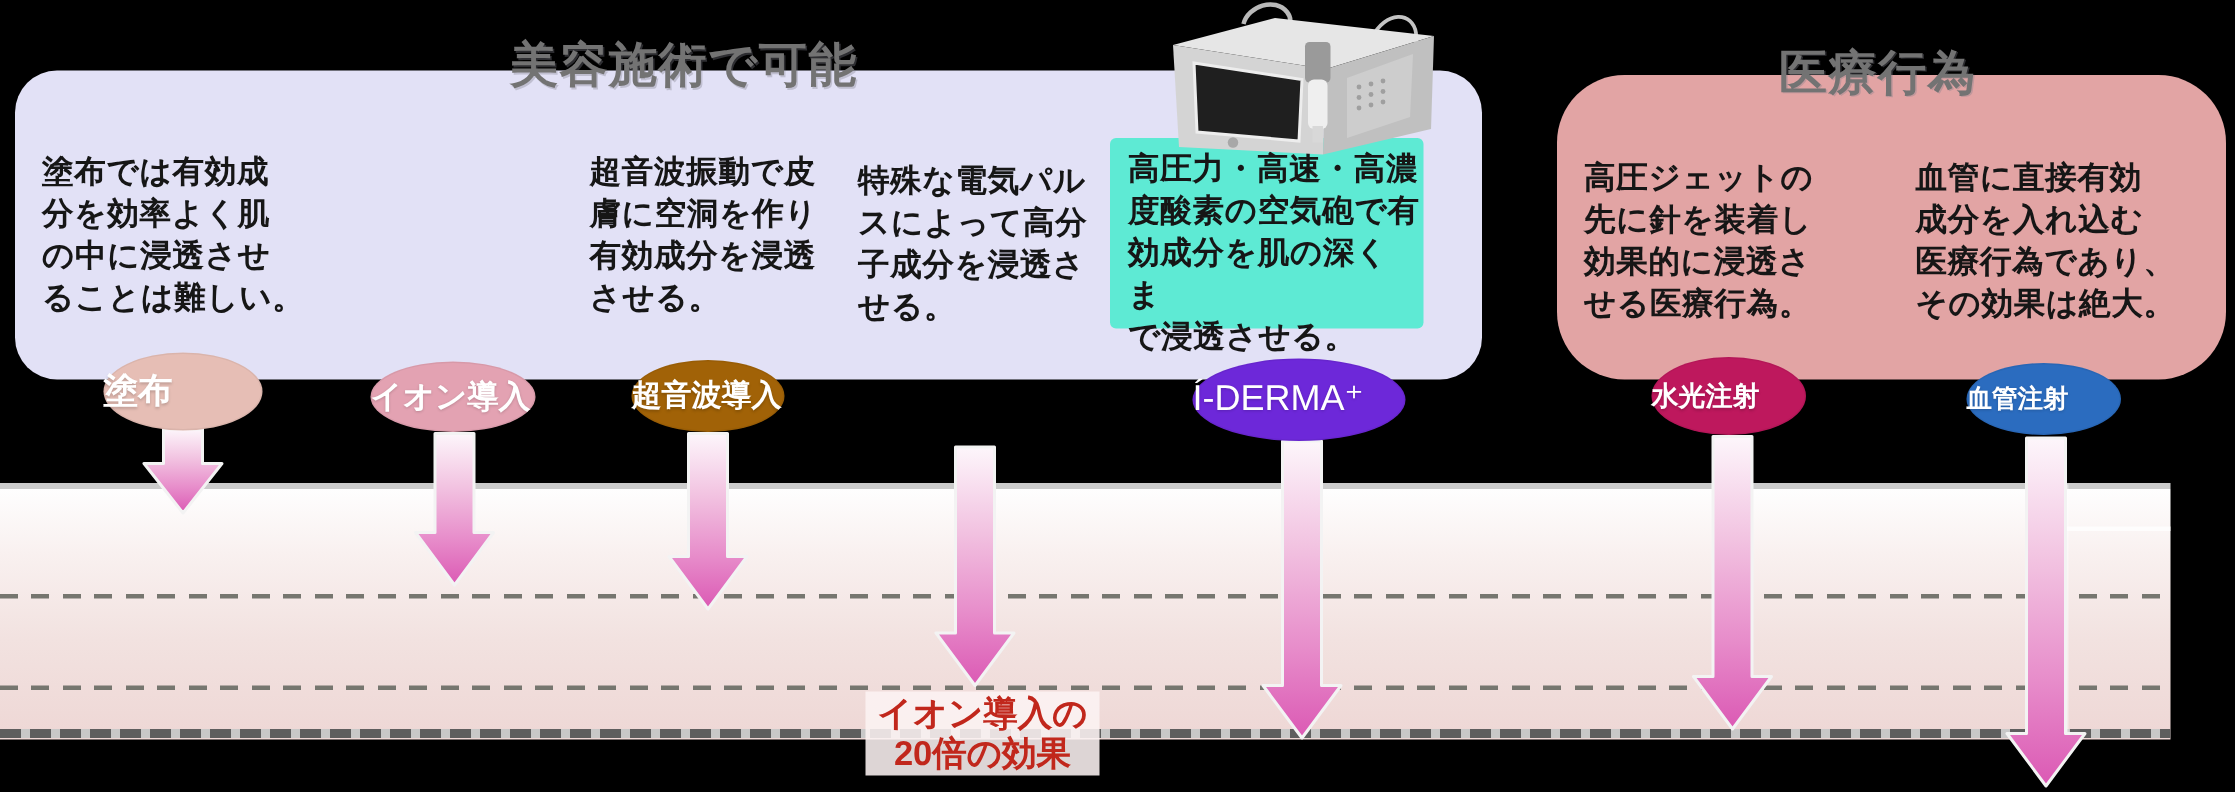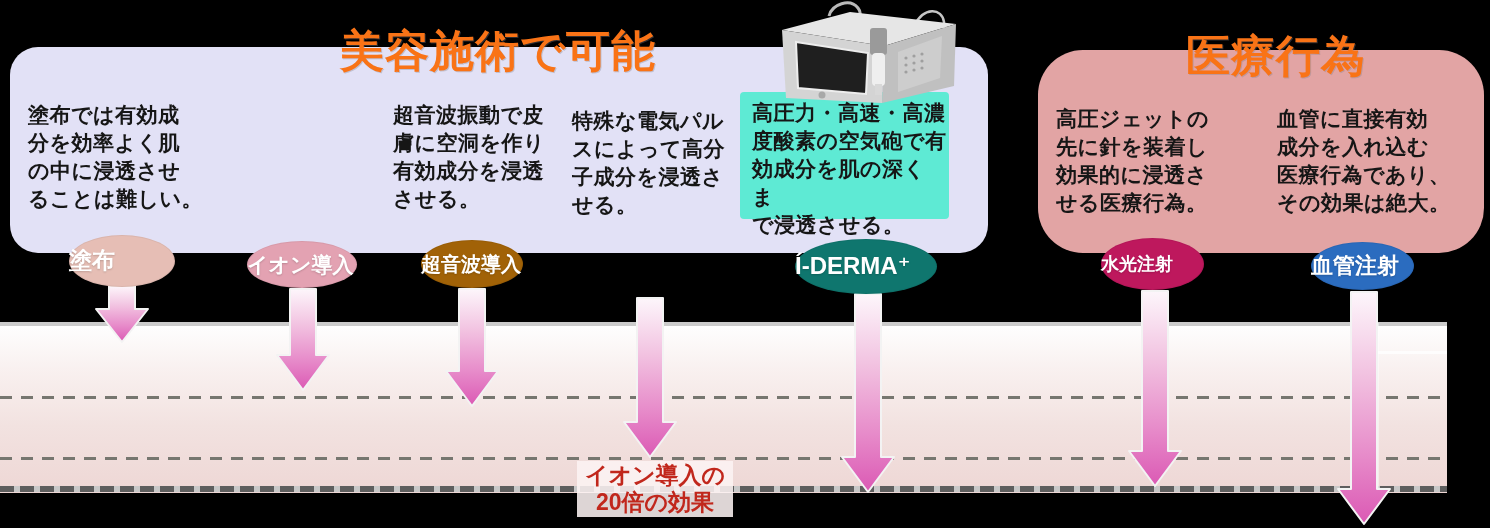--- a/index.html
+++ b/index.html
@@ -11,7 +11,7 @@
   .panel.beauty{left:10px;top:47px;width:978px;height:206px;border-radius:28px;}
   .panel.medical{left:1038px;top:50px;width:446px;height:203px;border-radius:45px;}
   .big-title{
-    position:absolute;z-index:6;font-weight:700;font-size:44px;color:#f97316;
+    position:absolute;z-index:6;font-weight:700;font-size:32px;color:#737373;
     letter-spacing:1px;white-space:nowrap;
     text-shadow:1px 1px 0 rgba(130,130,140,0.35);
   }

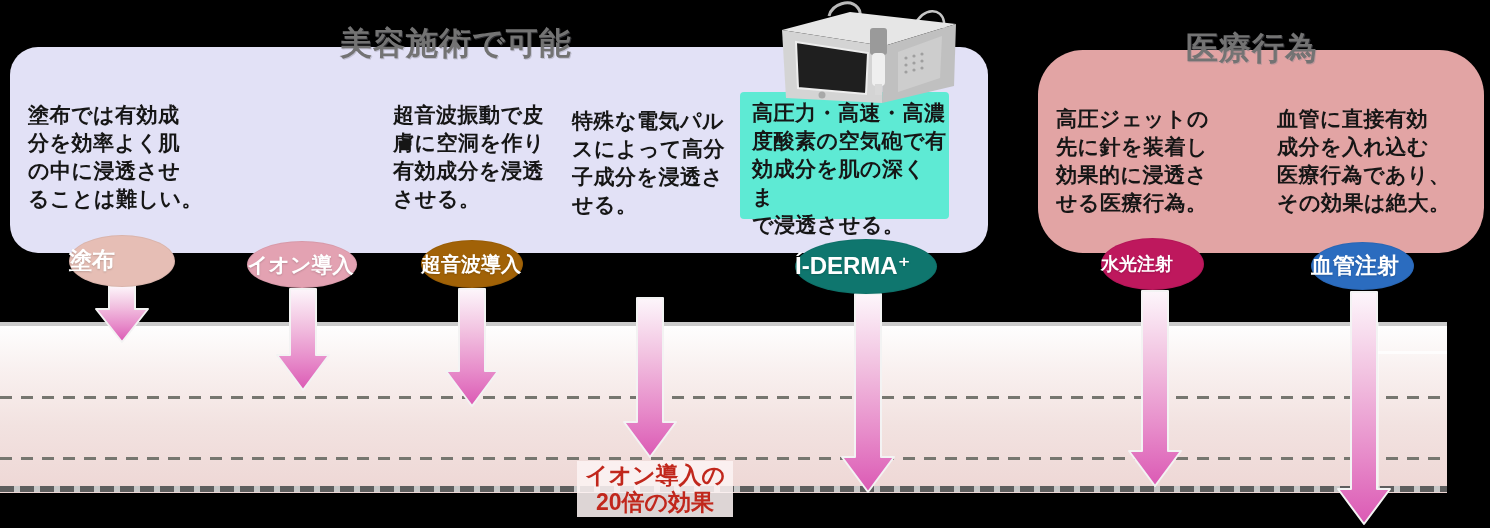--- a/index.html
+++ b/index.html
@@ -167,7 +167,7 @@
   <div class="oval" style="left: 69px; top: 235px; width: 106px; height: 52px; font-size: 23px; background-color: rgb(230, 190, 181);"><span>塗布</span></div>
   <div class="oval" style="left: 247px; top: 241px; width: 110px; height: 47px; font-size: 21px; background-color: rgb(227, 162, 178);"><span>イオン導入</span></div>
   <div class="oval" style="left: 421px; top: 240px; width: 102px; height: 48px; font-size: 20px; background-color: #a16207;"><span>超音波導入</span></div>
-  <div class="oval" style="left: 795px; top: 239px; width: 142px; height: 55px; font-size: 24px; font-weight: 700; background-color: #0f766e;"><span>Í-DERMA⁺</span></div>
+  <div class="oval" style="left: 795px; top: 239px; width: 142px; height: 55px; font-size: 24px; font-weight: 400; background-color: #6d28d9;"><span>Í-DERMA⁺</span></div>
   <div class="oval" style="left: 1101px; top: 238px; width: 103px; height: 52px; font-size: 18px; background-color: #be185d;"><span>水光注射</span></div>
   <div class="oval" style="left: 1311px; top: 242px; width: 103px; height: 48px; font-size: 22px; background-color: rgb(43, 108, 191);"><span>血管注射</span></div>
 

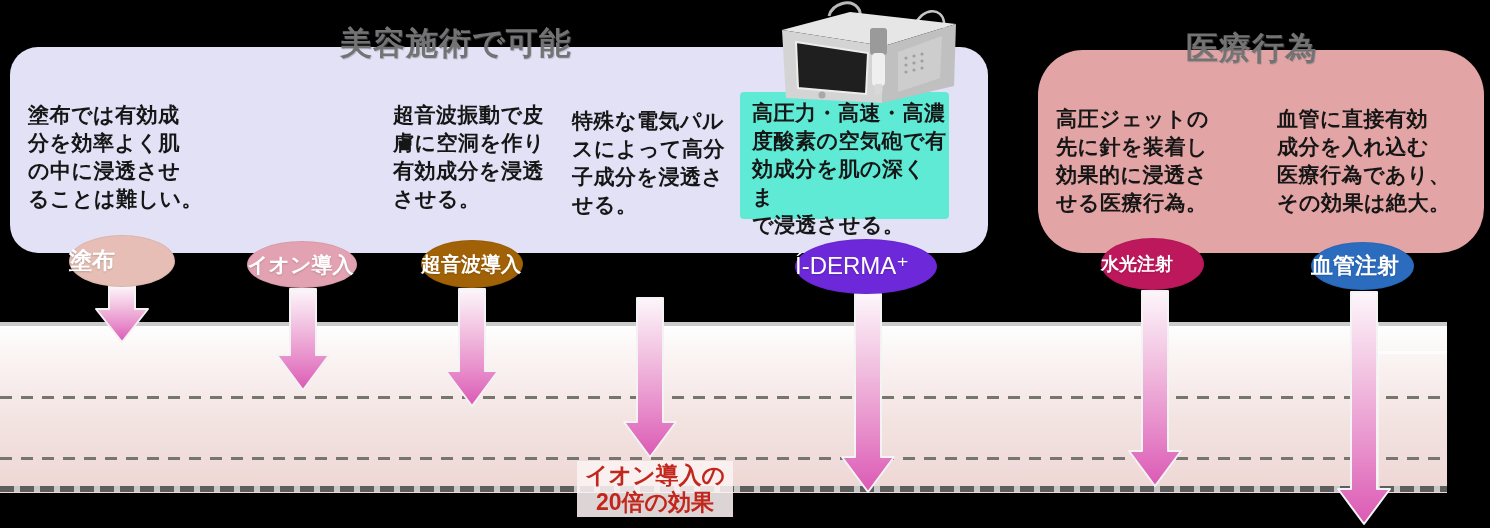--- a/index.html
+++ b/index.html
@@ -169,7 +169,7 @@
   <div class="oval" style="left: 421px; top: 240px; width: 102px; height: 48px; font-size: 20px; background-color: #a16207;"><span>超音波導入</span></div>
   <div class="oval" style="left: 795px; top: 239px; width: 142px; height: 55px; font-size: 24px; font-weight: 400; background-color: #6d28d9;"><span>Í-DERMA⁺</span></div>
   <div class="oval" style="left: 1101px; top: 238px; width: 103px; height: 52px; font-size: 18px; background-color: #be185d;"><span>水光注射</span></div>
-  <div class="oval" style="left: 1311px; top: 242px; width: 103px; height: 48px; font-size: 22px; background-color: rgb(43, 108, 191);"><span>血管注射</span></div>
+  <div class="oval" style="left: 1311px; top: 242px; width: 103px; height: 48px; font-size: 17px; background-color: rgb(43, 108, 191);"><span>血管注射</span></div>
 
   <div class="effect-note">
     <span style="color: rgb(193, 39, 28);">イオン導入の

